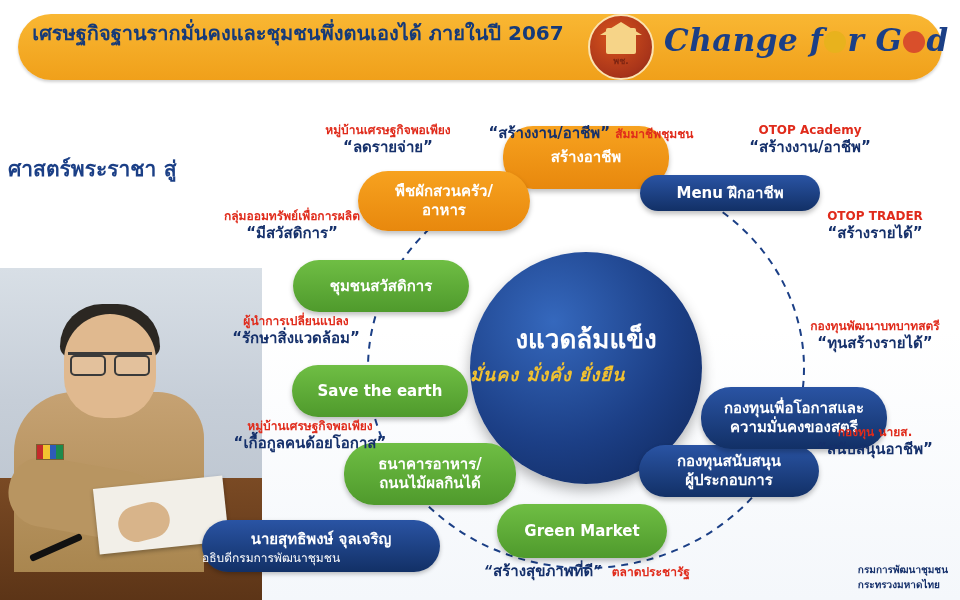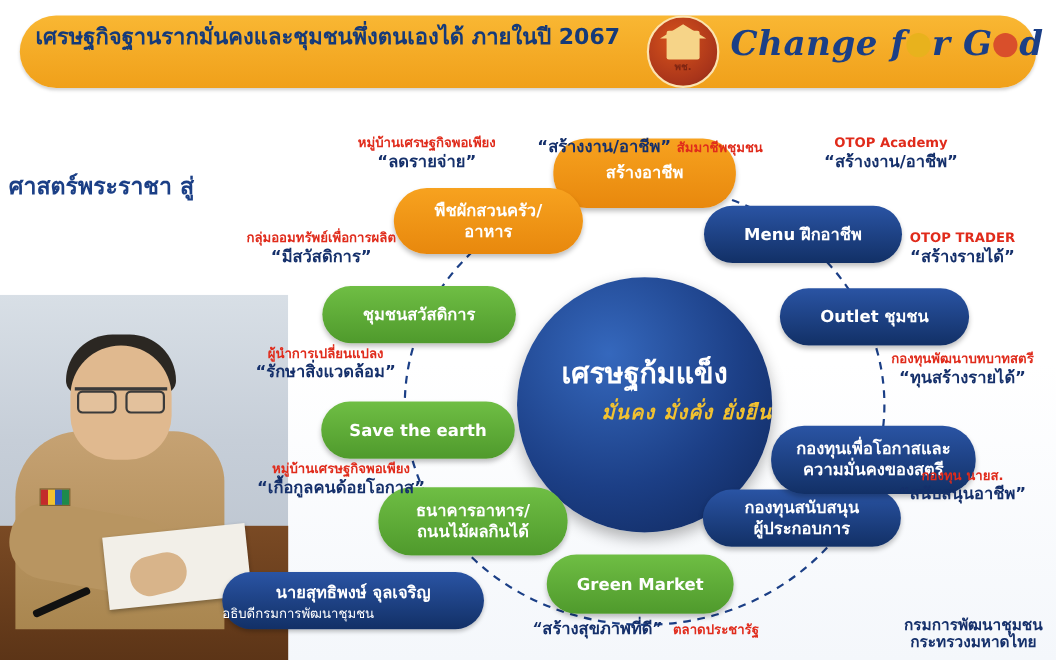--- a/index.html
+++ b/index.html
@@ -490,7 +490,7 @@
     <span>Outlet ชุมชน</span>
   </div>
 
-  <div class="node blue" style="left:640px; top:175px; width:180px; height:52px;margin-top:12px;">
+  <div class="node blue" style="left:640px; top:175px; width:180px; height:36px;">
     <span>Menu ฝึกอาชีพ</span>
   </div>
 

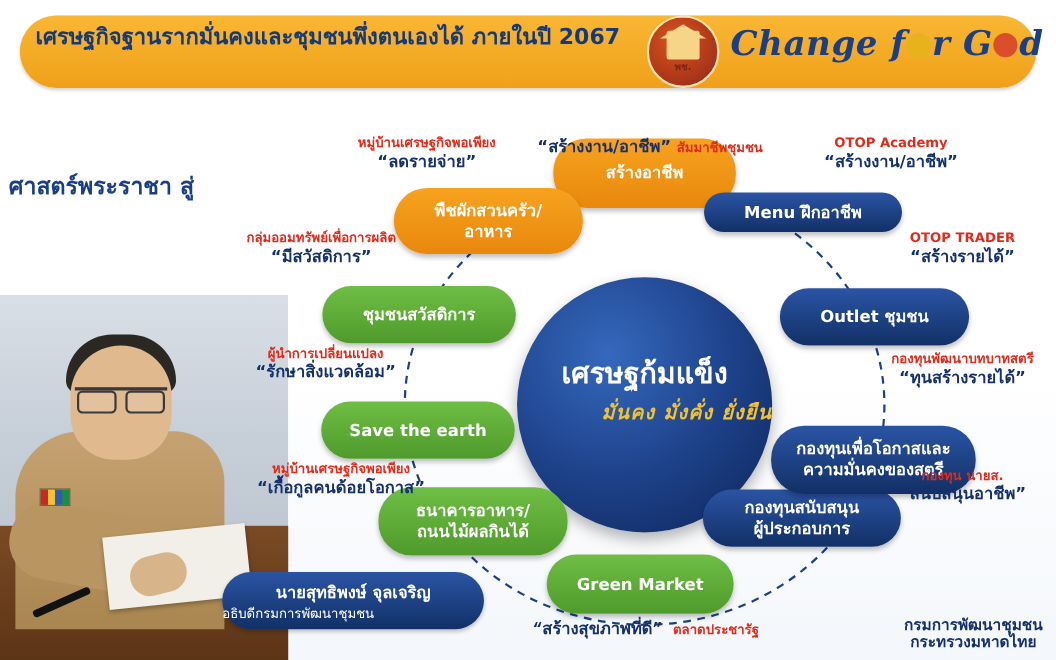--- a/index.html
+++ b/index.html
@@ -486,9 +486,6 @@
 ความมั่นคงของสตรี</span>
   </div>
 
-  <div class="node blue" style="left:709px; top:262px; width:172px; height:52px;">
-    <span>Outlet ชุมชน</span>
-  </div>
 
   <div class="node blue" style="left:640px; top:175px; width:180px; height:36px;">
     <span>Menu ฝึกอาชีพ</span>

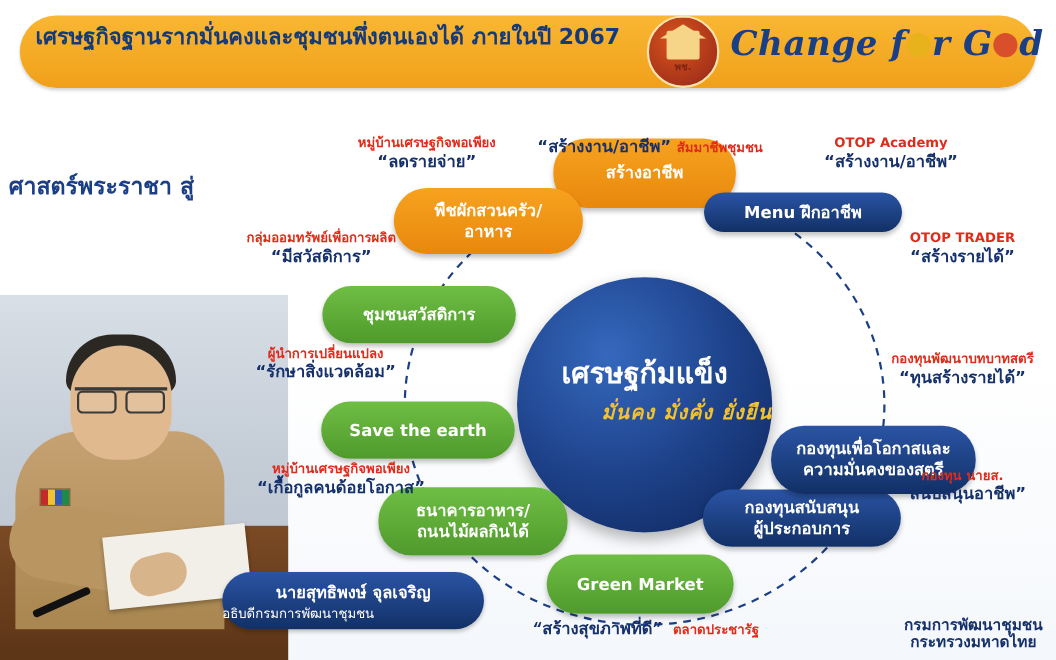--- a/index.html
+++ b/index.html
@@ -446,7 +446,7 @@
   </div>
 
   <div class="core">
-    <div class="core-title">เศรษฐก้มแข็ง</div>
+    <div class="core-title">งแวดล้มแข็ง</div>
     <div class="core-sub">มั่นคง  มั่งคั่ง  ยั่งยืน</div>
   </div>
 

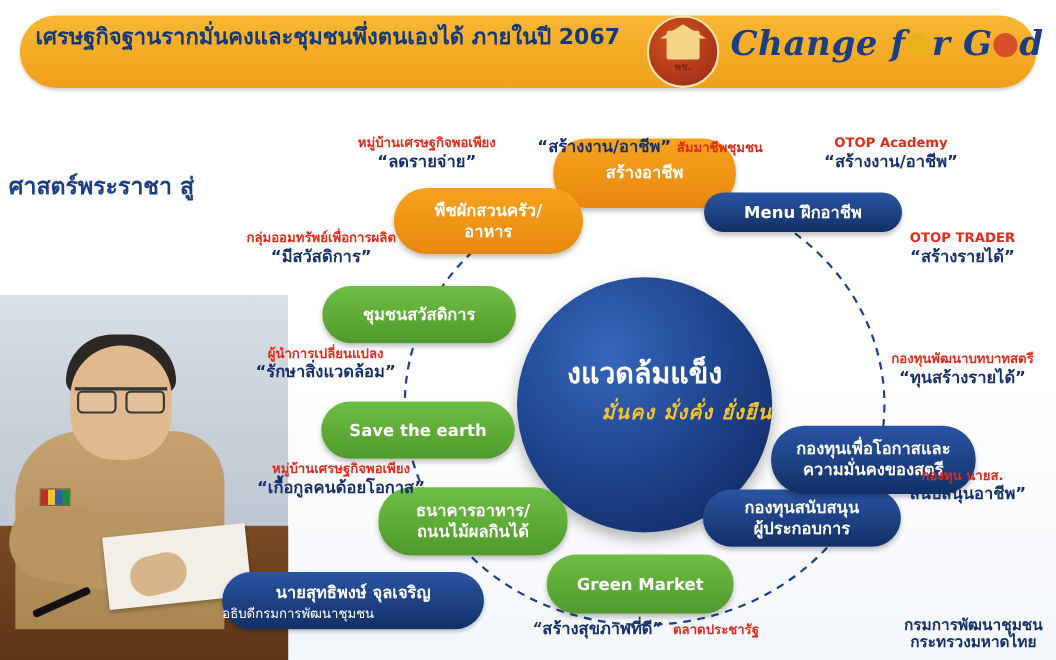--- a/index.html
+++ b/index.html
@@ -317,7 +317,7 @@
     position: absolute;
     left: 0; right: 0;
     top: 108px;
-    text-align: right;
+    text-align: left;
     font-size: 18px;
     font-style: italic;
     font-weight: bold;

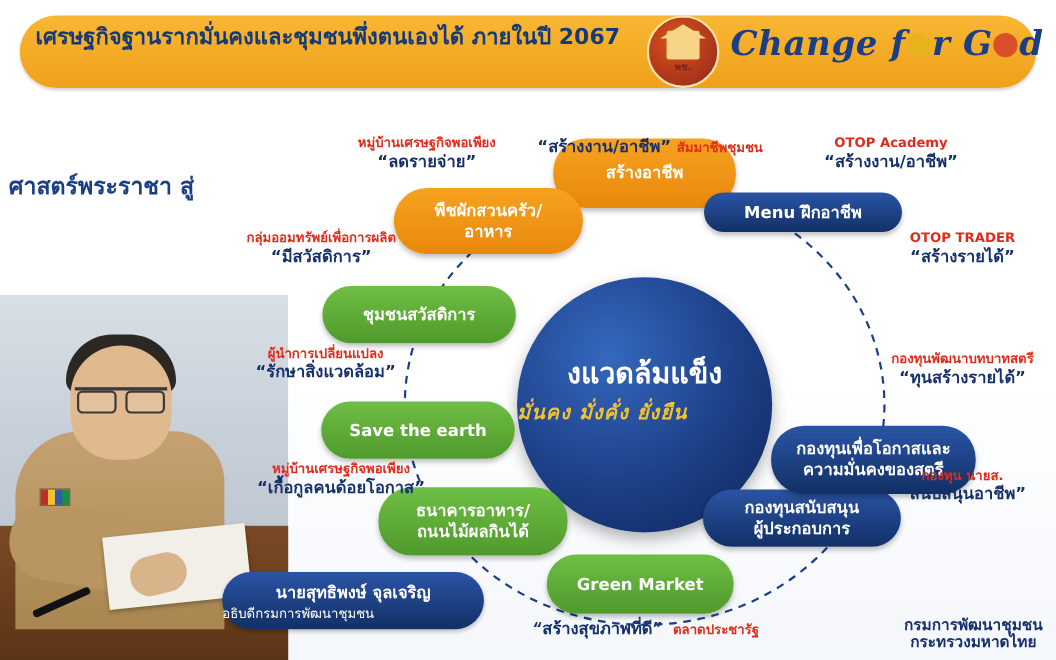--- a/index.html
+++ b/index.html
@@ -379,8 +379,8 @@
     position: absolute;
     right: 12px;
     bottom: 8px;
-    text-align: center;
-    font-size: 14px;
+    text-align: left;
+    font-size: 10px;
     color: #15306b;
     line-height: 15px;
     font-weight: bold;

